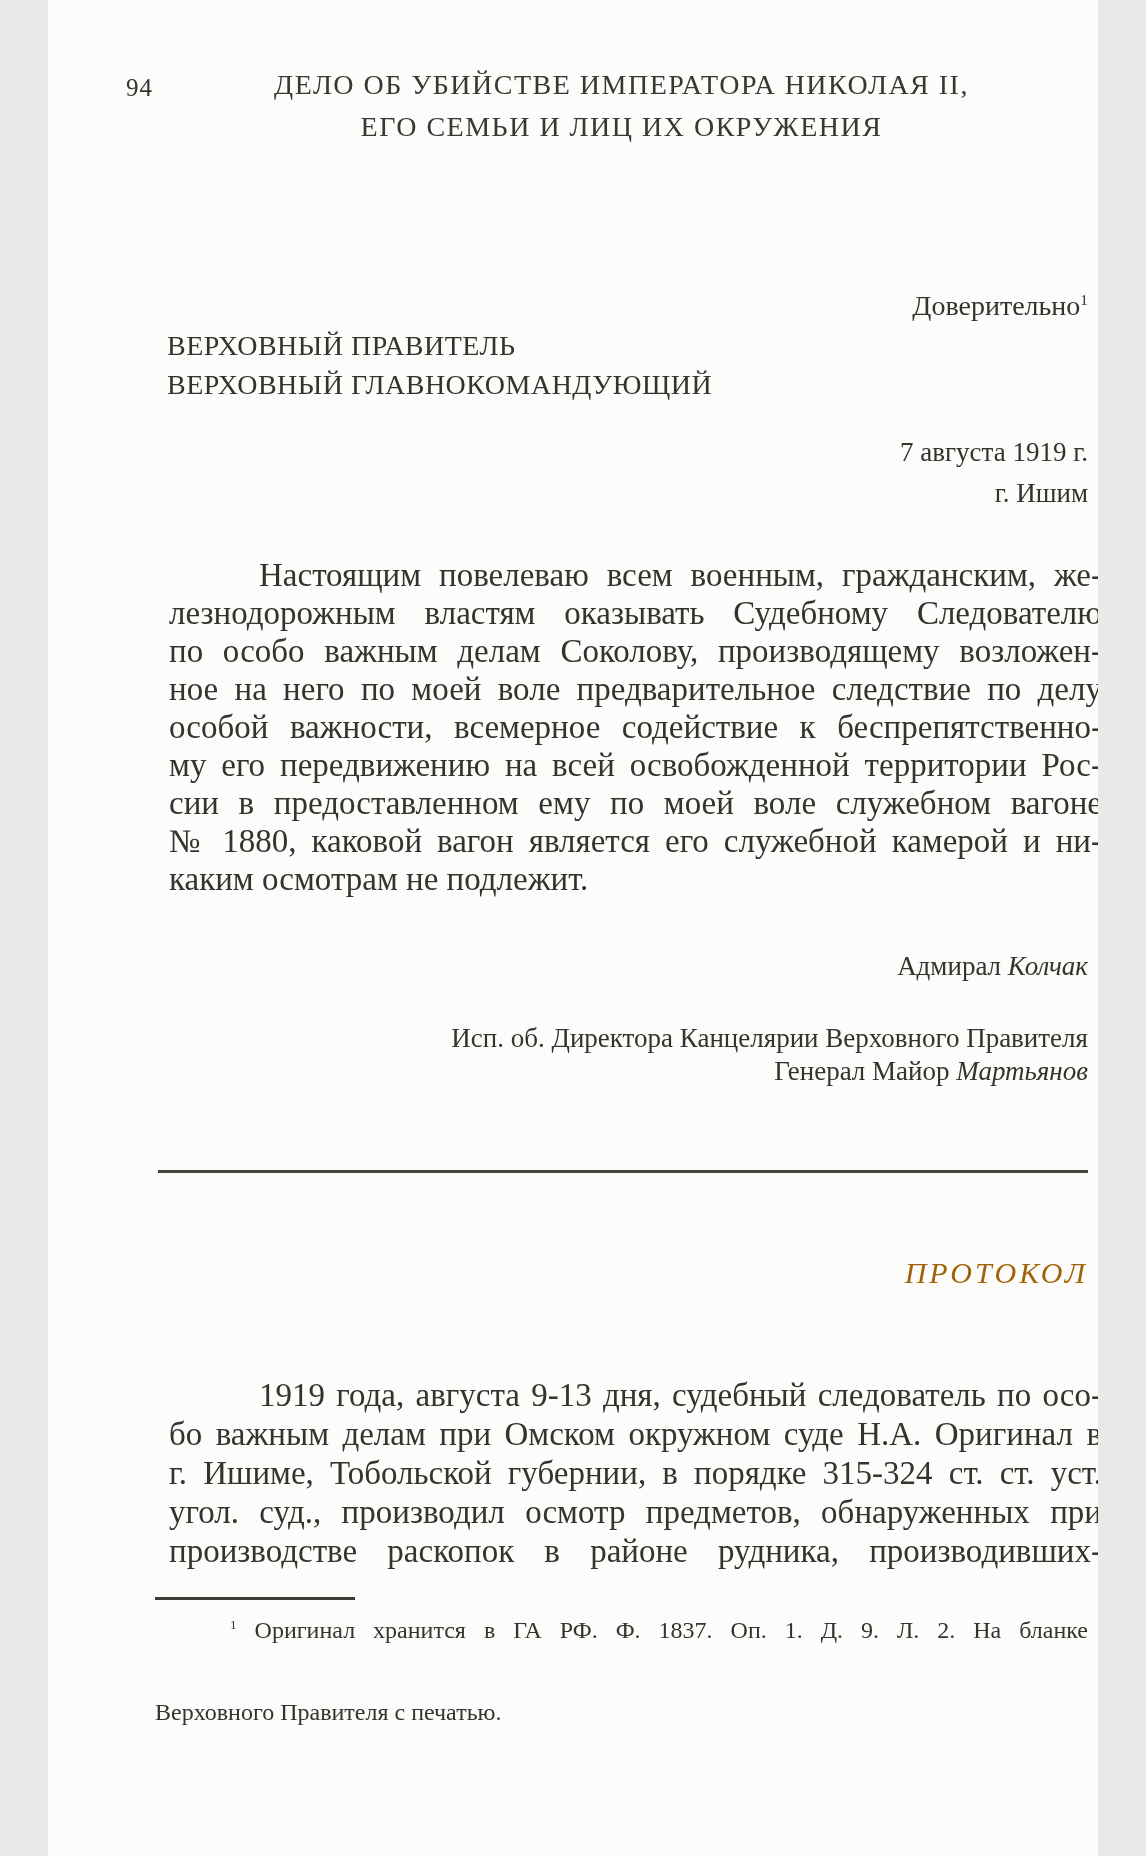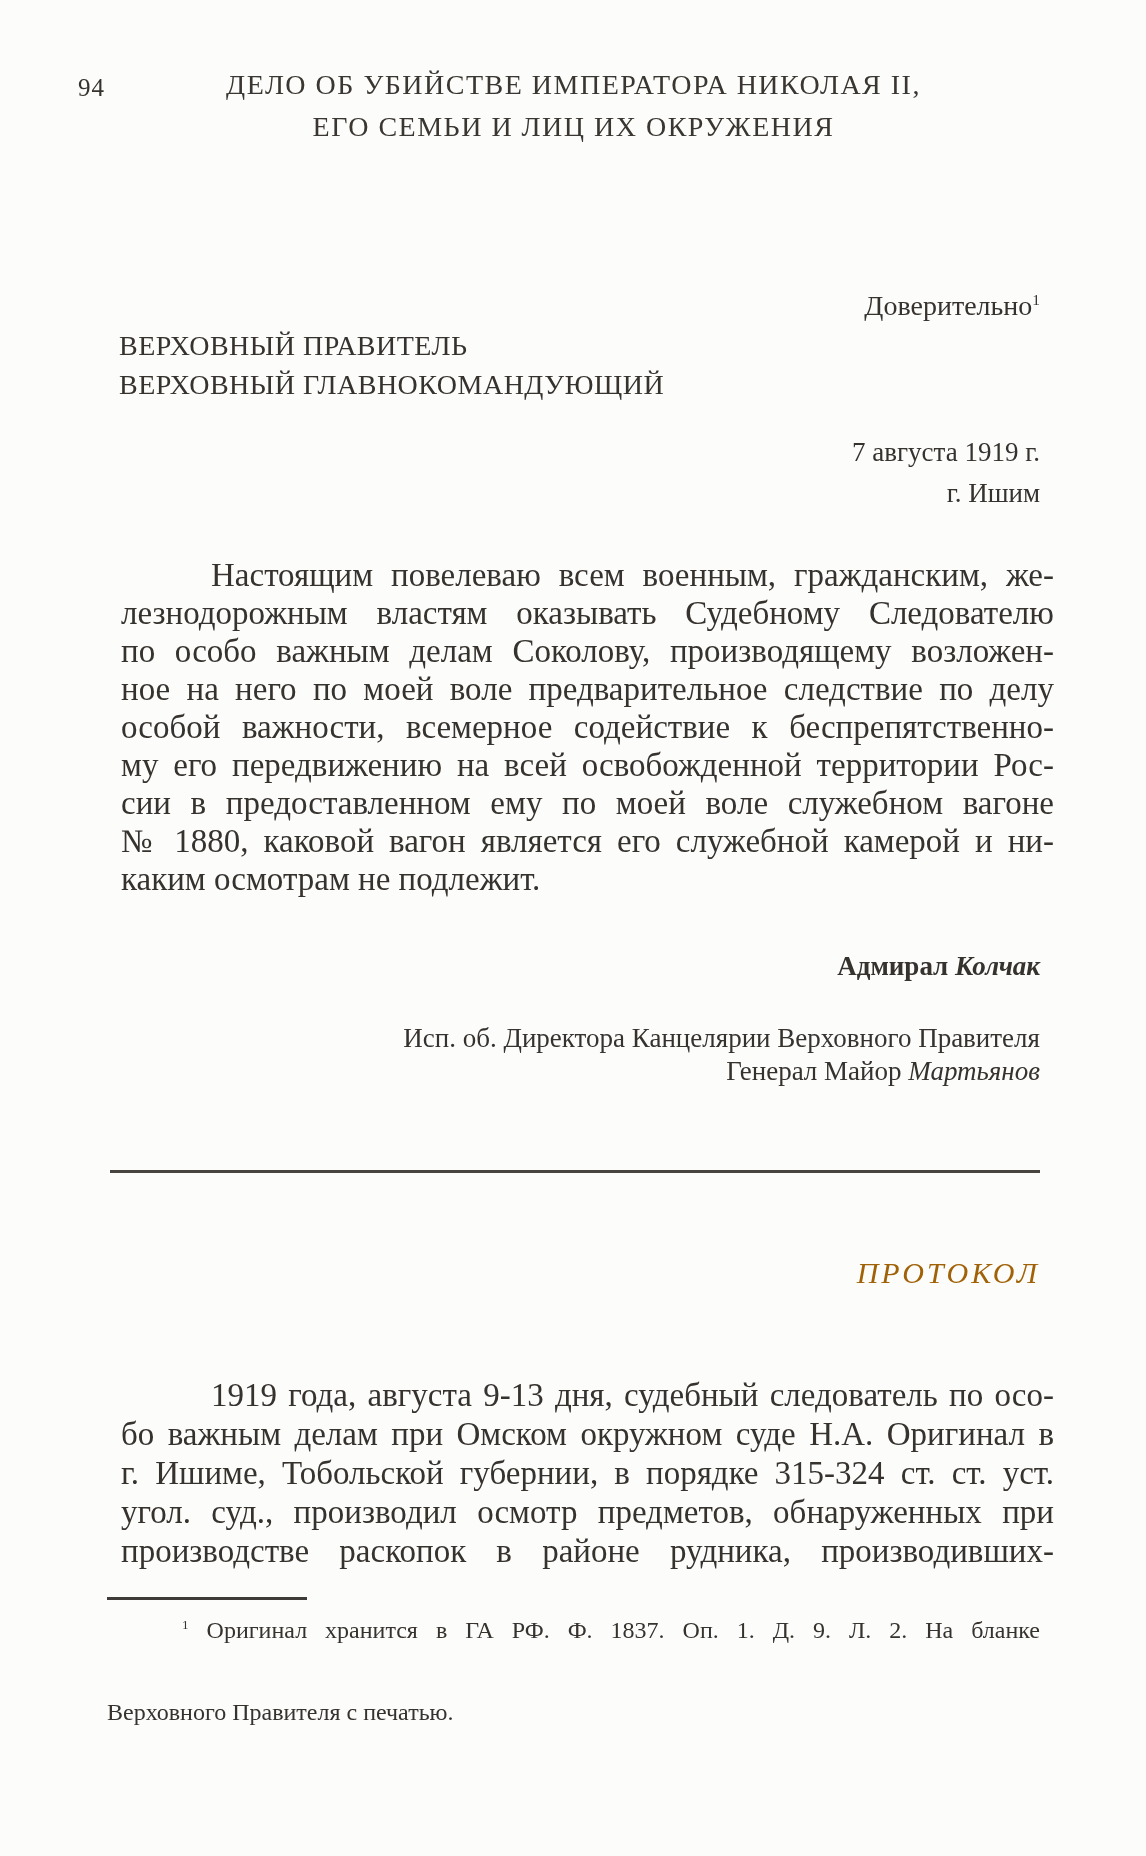--- a/index.html
+++ b/index.html
@@ -5,7 +5,7 @@
   html,body{margin:0;padding:0;background:#e9e9e7;}
   .page{
     position:relative;
-    width:1146px;height:1856px;
+    width:1050px;height:1856px;
     margin:0 auto;
     background:#fcfcfb;
     color:#36322e;

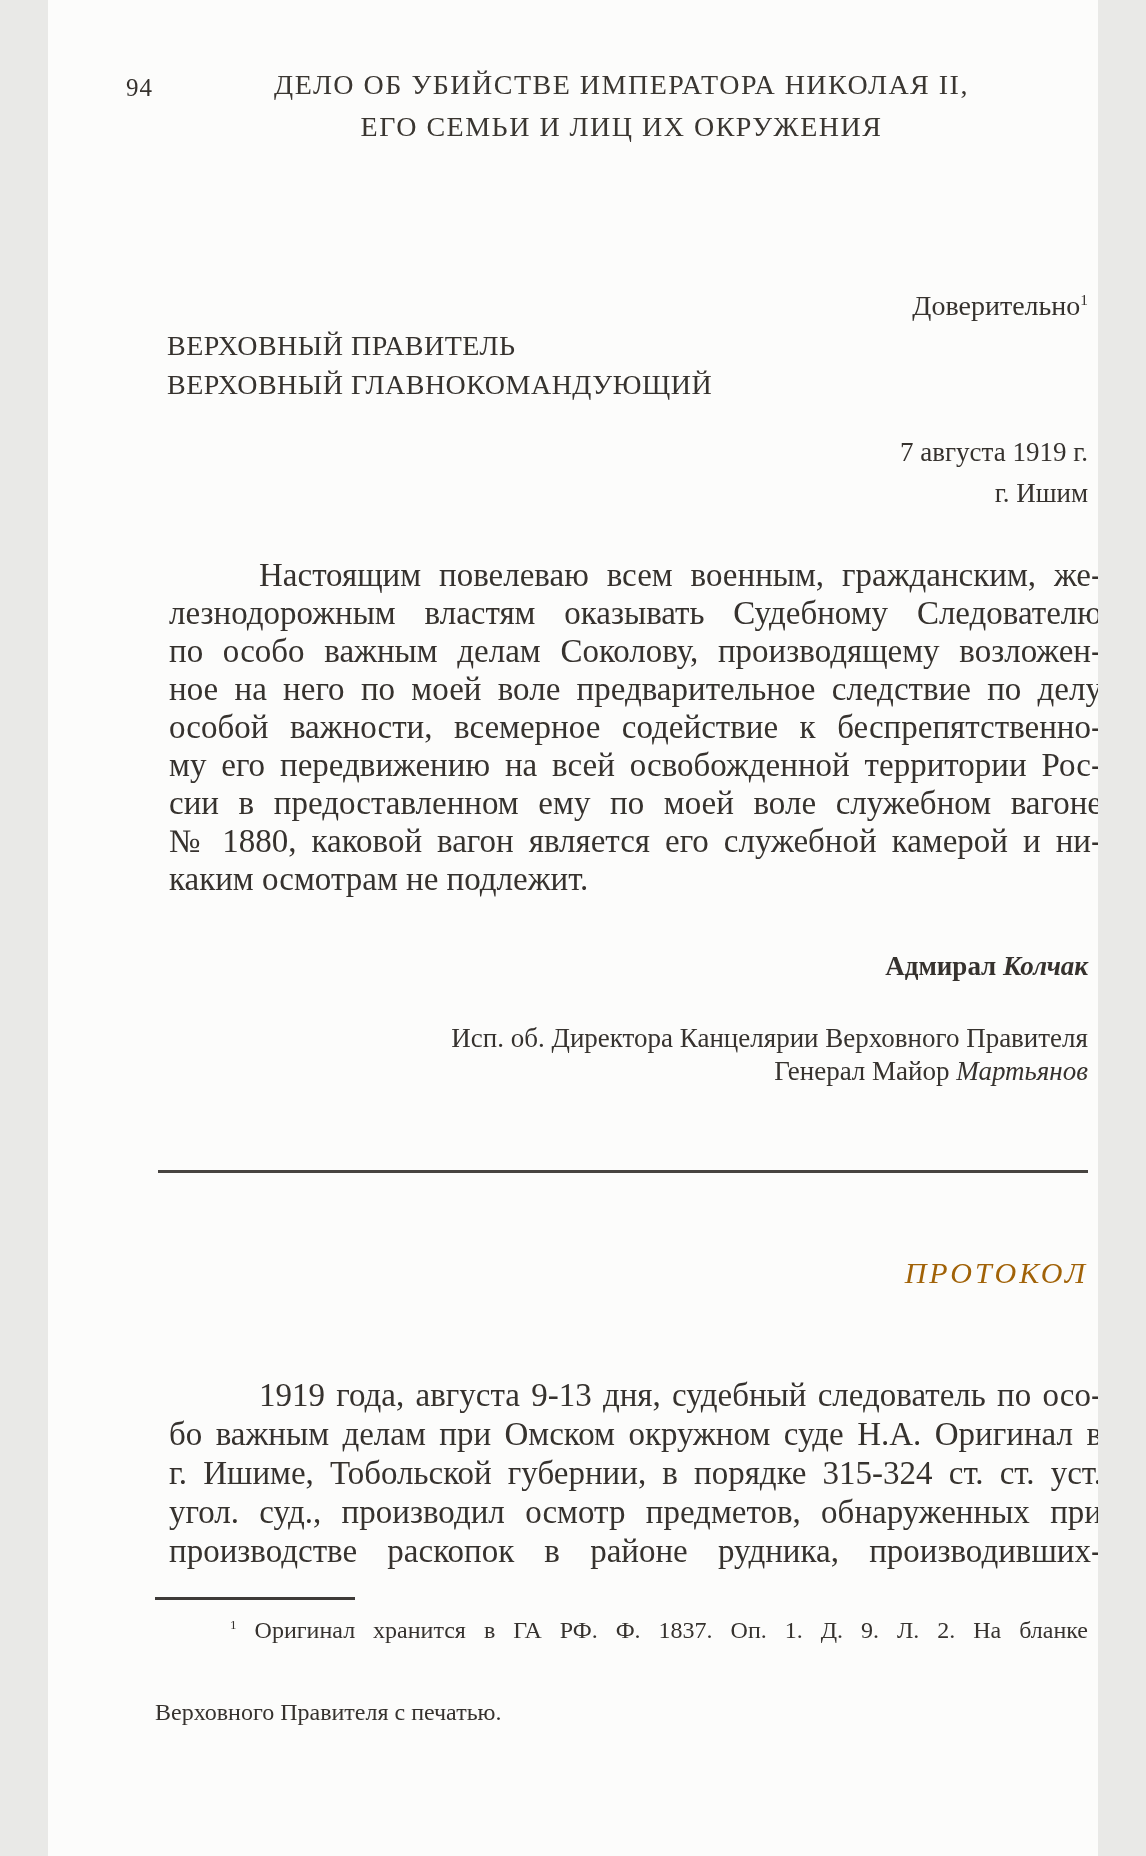--- a/index.html
+++ b/index.html
@@ -32,7 +32,7 @@
   .p-first .jline:first-child{text-indent:90px;}
   .last-left .jline:last-child{text-align-last:left;}
   
-  .signature{left:107px;top:951px;width:933px;text-align:right;font-size:27px;font-weight:bold;}
+  .signature{left:107px;top:951px;width:933px;text-align:right;font-size:27px;}
   .signoff{left:107px;top:1022px;width:933px;text-align:right;font-size:27px;line-height:33px;}
   .it{font-style:italic;}
   

